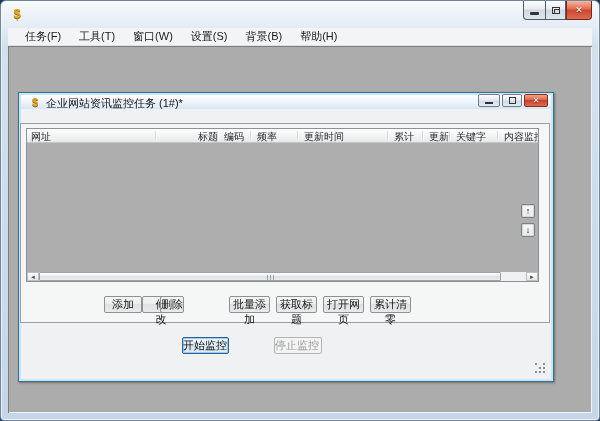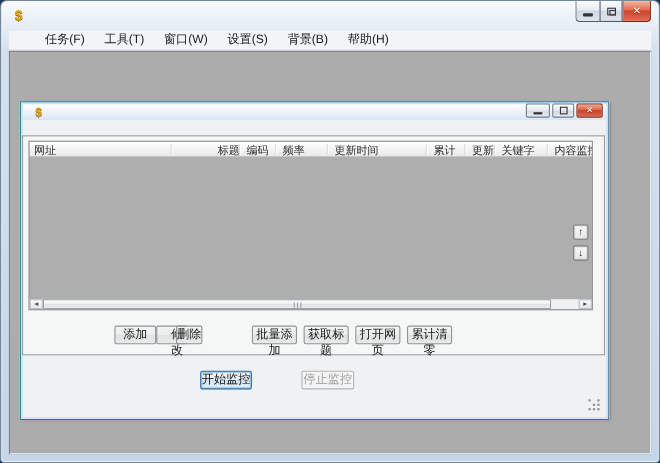--- a/index.html
+++ b/index.html
@@ -27,7 +27,7 @@
 
   
   #menubar{position:absolute;left:7px;right:7px;top:27px;height:18px;background:#f2f4f6;
-    border-bottom:1px solid #dde2e7;display:flex;align-items:center;padding-left:24px;}
+    border-bottom:1px solid #dde2e7;display:flex;align-items:center;padding-left:8px;}
   .menu-item{font-size:11px;color:#1a1a1a;padding:0 9px;line-height:17px;}
 
   

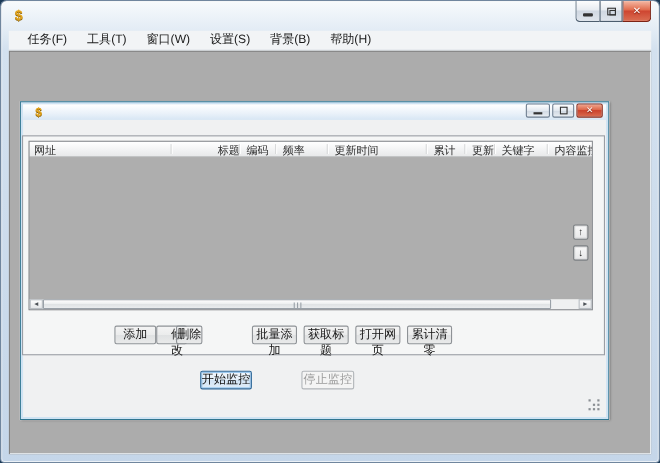--- a/index.html
+++ b/index.html
@@ -138,6 +138,7 @@
 
         <div id="child-title">
           <span class="app-icon">$</span>
+          <span id="child-title-text">企业网站资讯监控任务  (1#)*</span>
         </div>
         <div id="child-buttons">
           <div class="cbtn min">

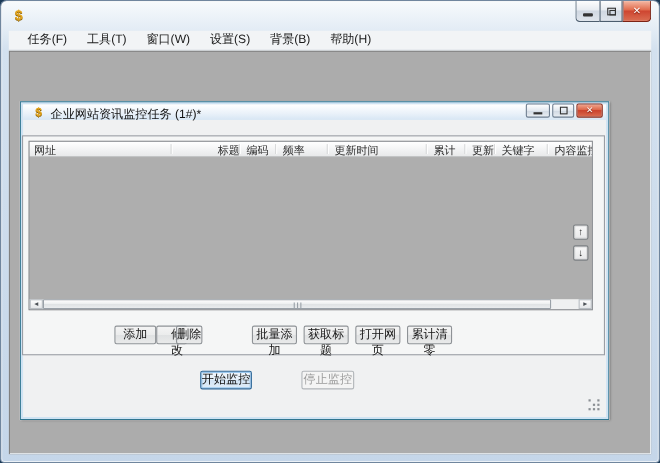--- a/index.html
+++ b/index.html
@@ -91,7 +91,7 @@
     background:linear-gradient(#f4f4f4,#ebecec 50%,#dfe1e2 50%,#e9eaea);}
 
   
-  .bigbtn{position:absolute;top:245px;height:17px;border-radius:2px;font-size:11px;text-align:center;line-height:15px;}
+  .bigbtn{position:absolute;top:245px;height:17px;border-radius:2px;font-size:11px;line-height:15px;}
   #btn-start{left:164px;width:47px;border:1px solid #2a6496;color:#0f0f0f;
     background:linear-gradient(#f1f6fb,#e3eef8 50%,#d2e4f4 50%,#e0edf8);box-shadow:inset 0 0 0 1px #9cc9ef;}
   #btn-stop{left:256px;width:48px;border:1px solid #b1b5b9;color:#9b9b9b;background:#f4f4f4;}

